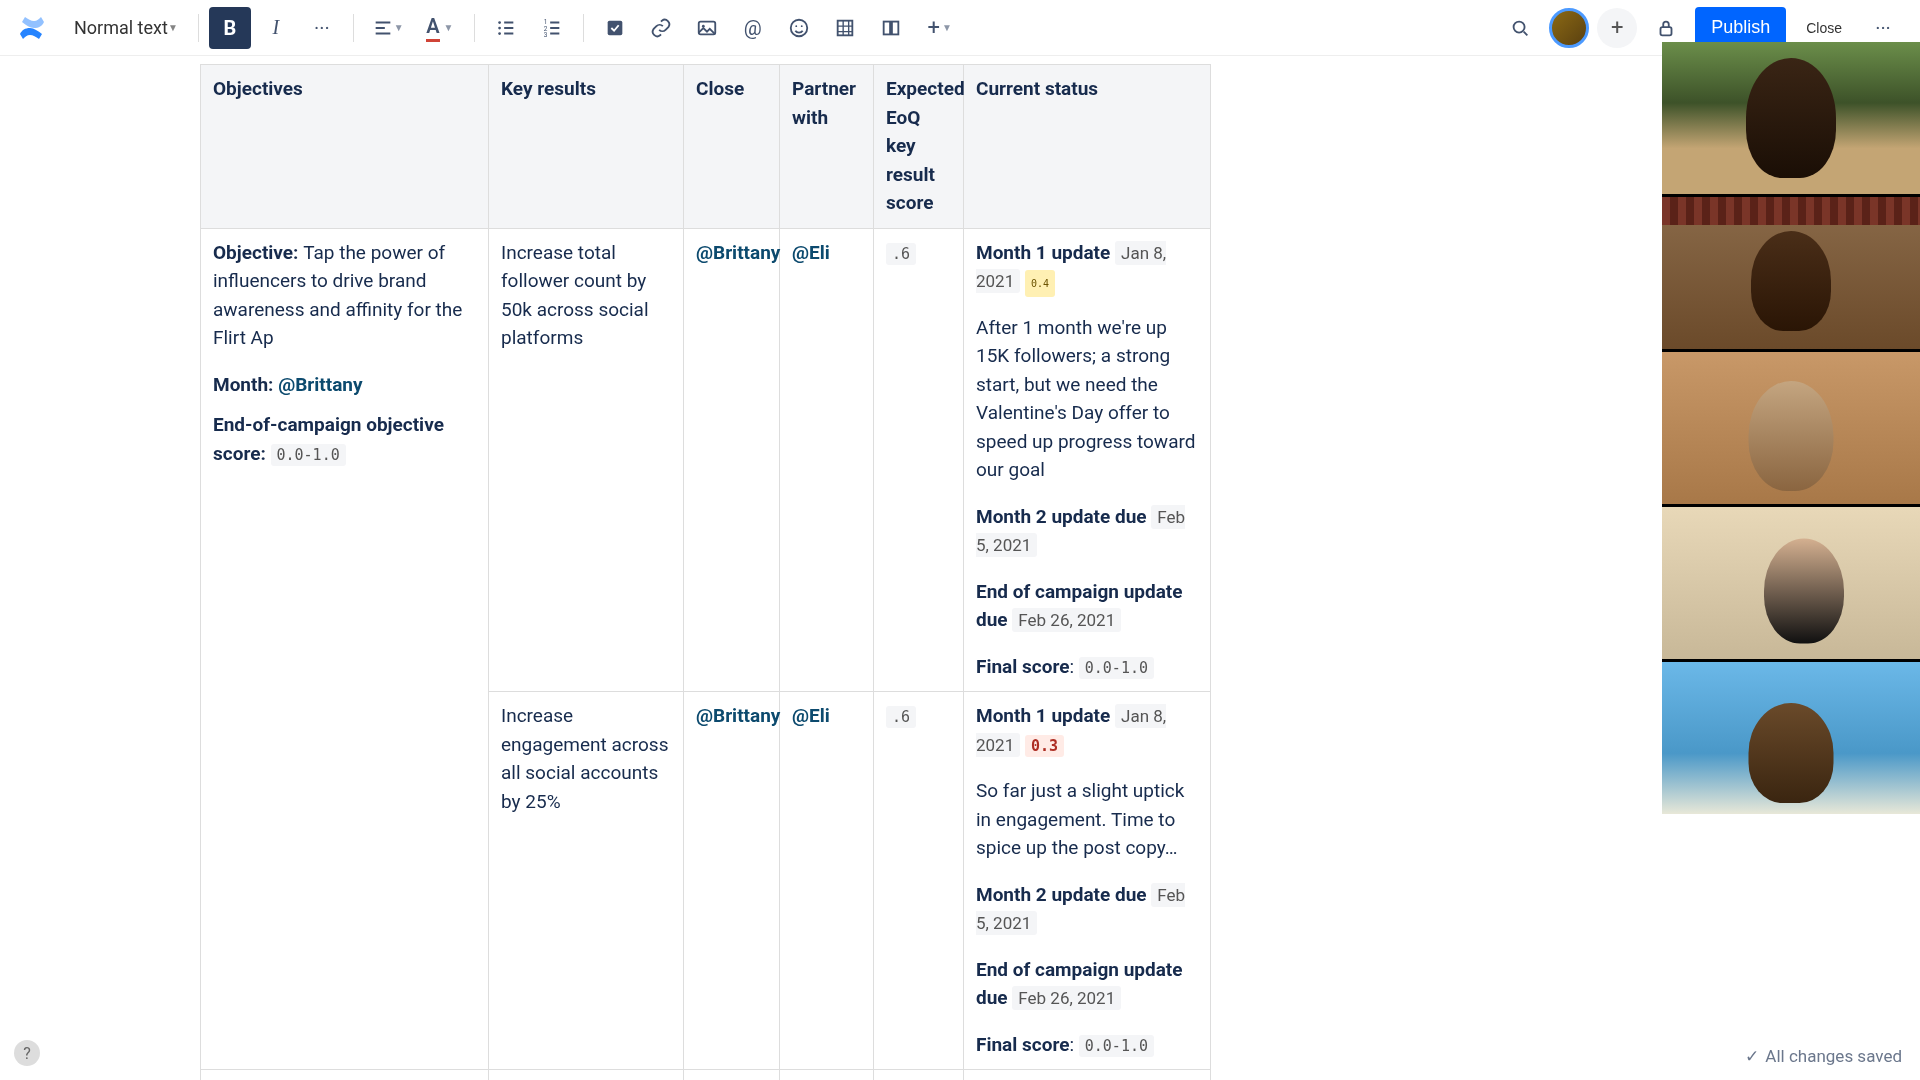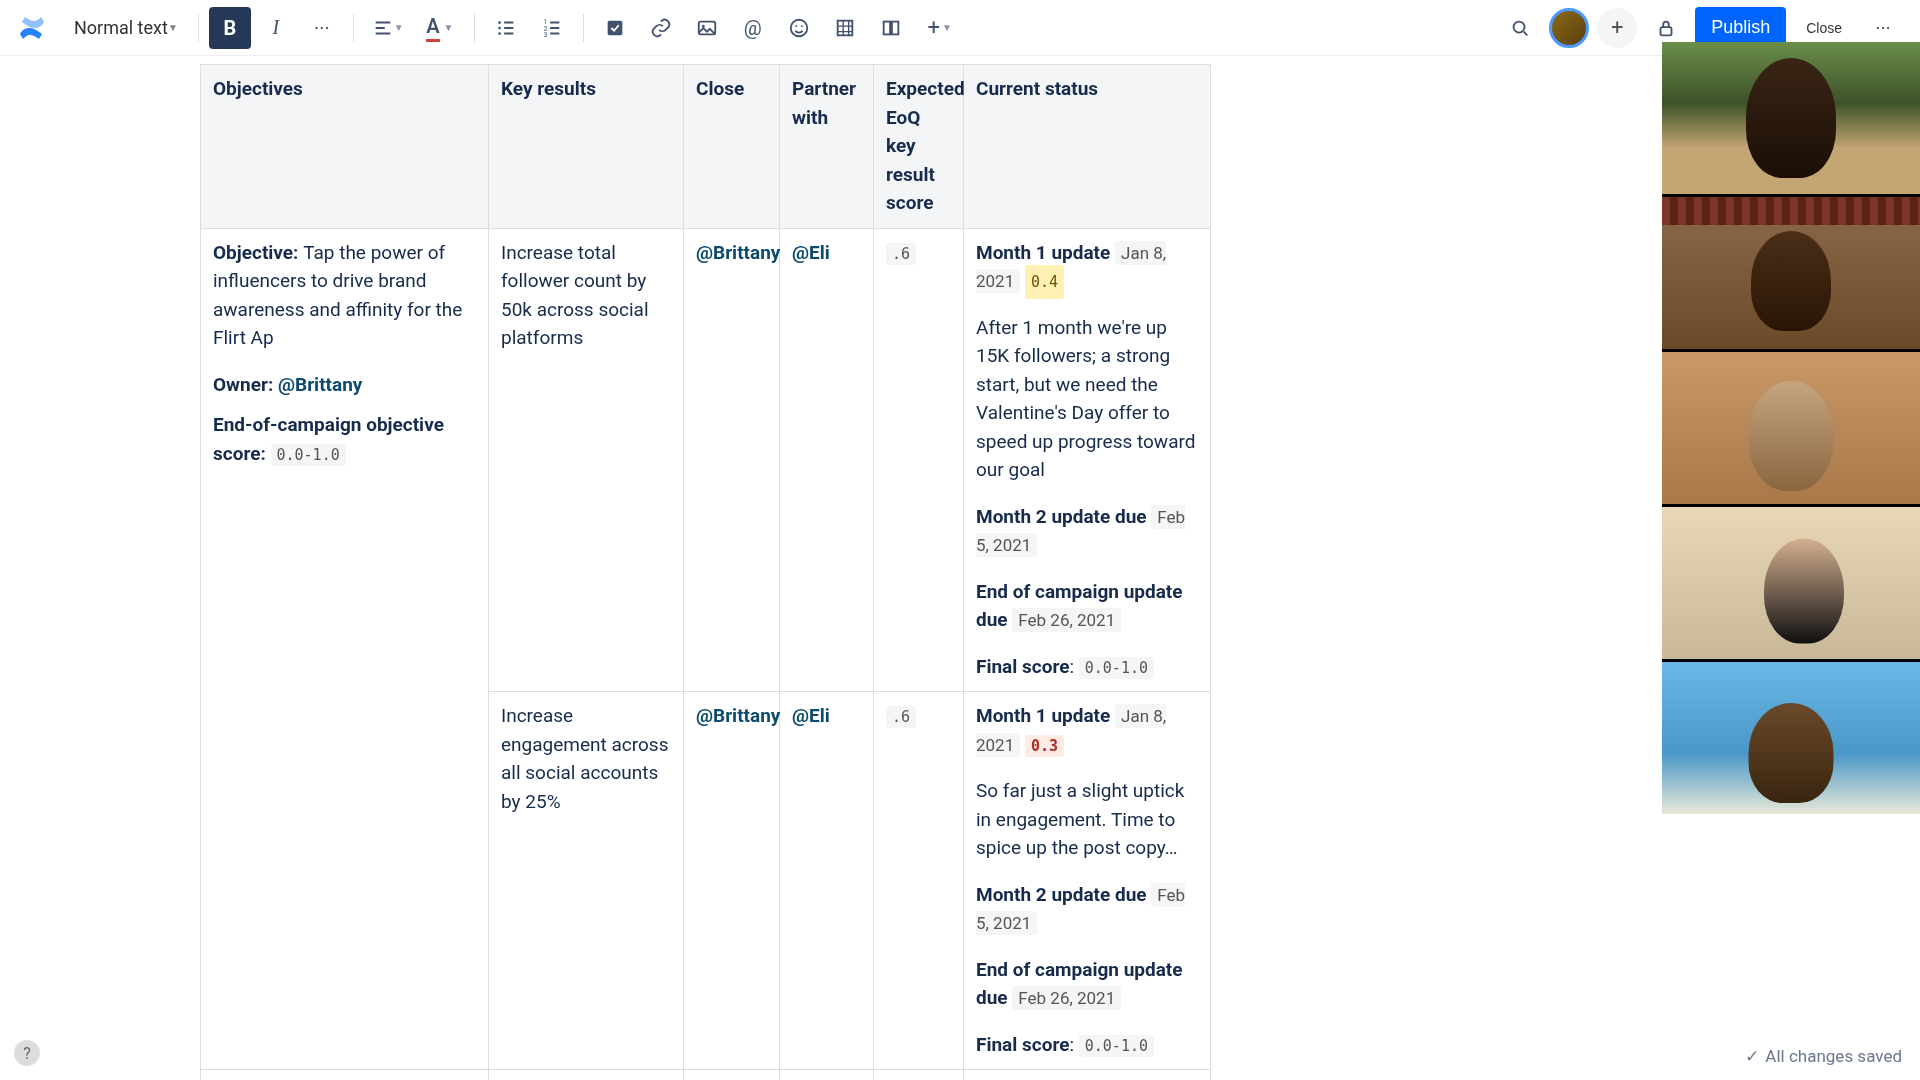--- a/index.html
+++ b/index.html
@@ -32,7 +32,7 @@
 th:nth-child(1){width:288px}th:nth-child(2){width:195px}th:nth-child(3){width:96px}th:nth-child(4){width:94px}th:nth-child(5){width:90px}th:nth-child(6){width:247px}
 .mention { color: #0c4a6e; cursor: pointer; font-weight: bold; }
 .badge { background: #f4f5f7; color: #555; padding: 2px 6px; border-radius: 3px; font-size: 15px; font-family: ui-monospace, monospace; }
-.badge-warn { background: #fff0b3; color: #6b5200; padding: 8px 6px; border-radius: 3px; font-size: 15px; font-family: ui-monospace, monospace; }
+.badge-warn { background: #fff0b3; color: #6b5200; padding: 8px 6px; border-radius: 3px; font-size: 10px; font-family: ui-monospace, monospace; }
 .badge-red { background: #ffebe6; color: #ae2e24; padding: 2px 6px; border-radius: 3px; font-size: 15px; font-family: ui-monospace, monospace; font-weight: bold; }
 .date-pill { background: #f4f5f7; color: #555; padding: 2px 6px; border-radius: 3px; font-size: 17px; }
 .status-block p { margin-bottom: 18px; }

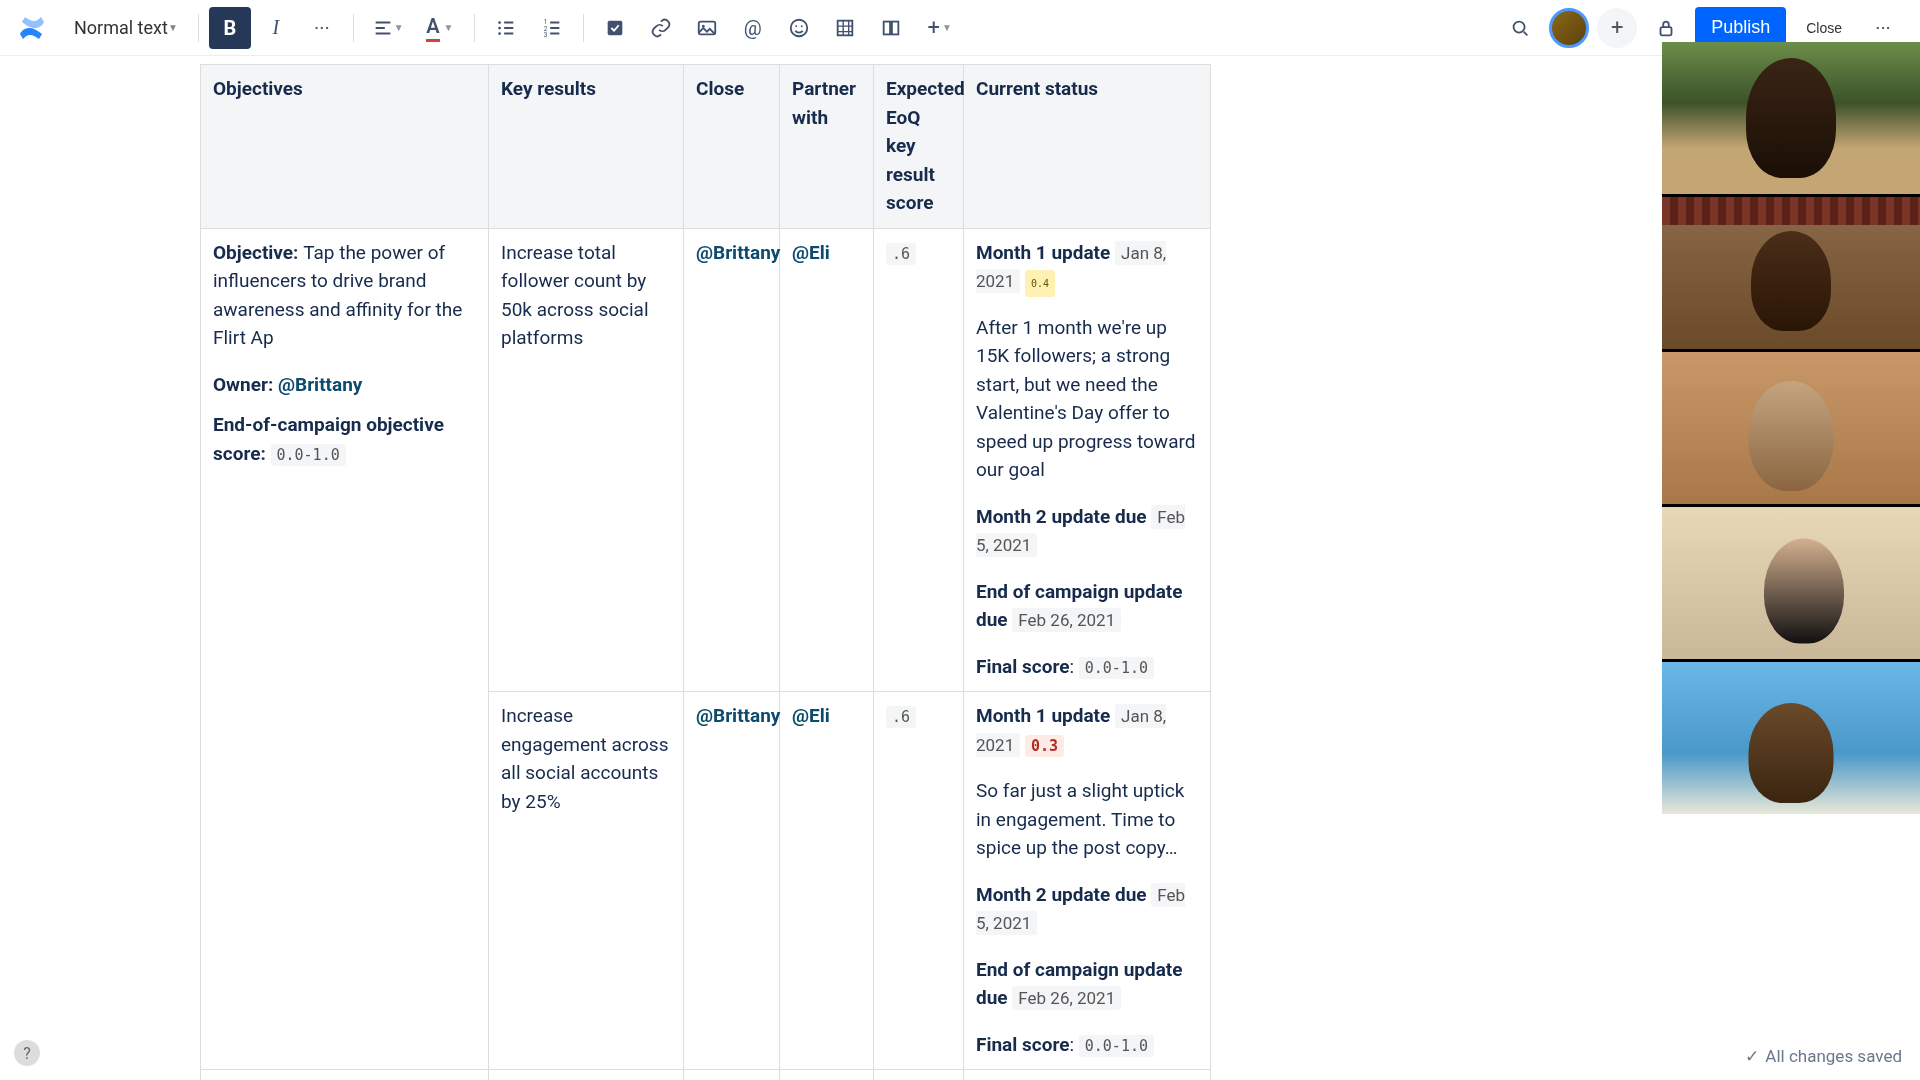--- a/index.html
+++ b/index.html
@@ -191,7 +191,7 @@
         <tr>
           <td rowspan="2">
             <p><span class="bold">Objective: </span><span>Tap the power of influencers to drive brand awareness and affinity for the Flirt Ap</span></p>
-            <p style="margin-top:18px"><span class="bold">Owner: </span><span class="mention">@Brittany</span></p>
+            <p style="margin-top:18px"><span class="bold">Month: </span><span class="mention">@Brittany</span></p>
             <p style="margin-top:12px"><span class="bold">End-of-campaign objective score:</span> <span class="badge">0.0-1.0</span></p>
           </td>
           <td><span>Increase total follower count by 50k across social platforms</span></td>

